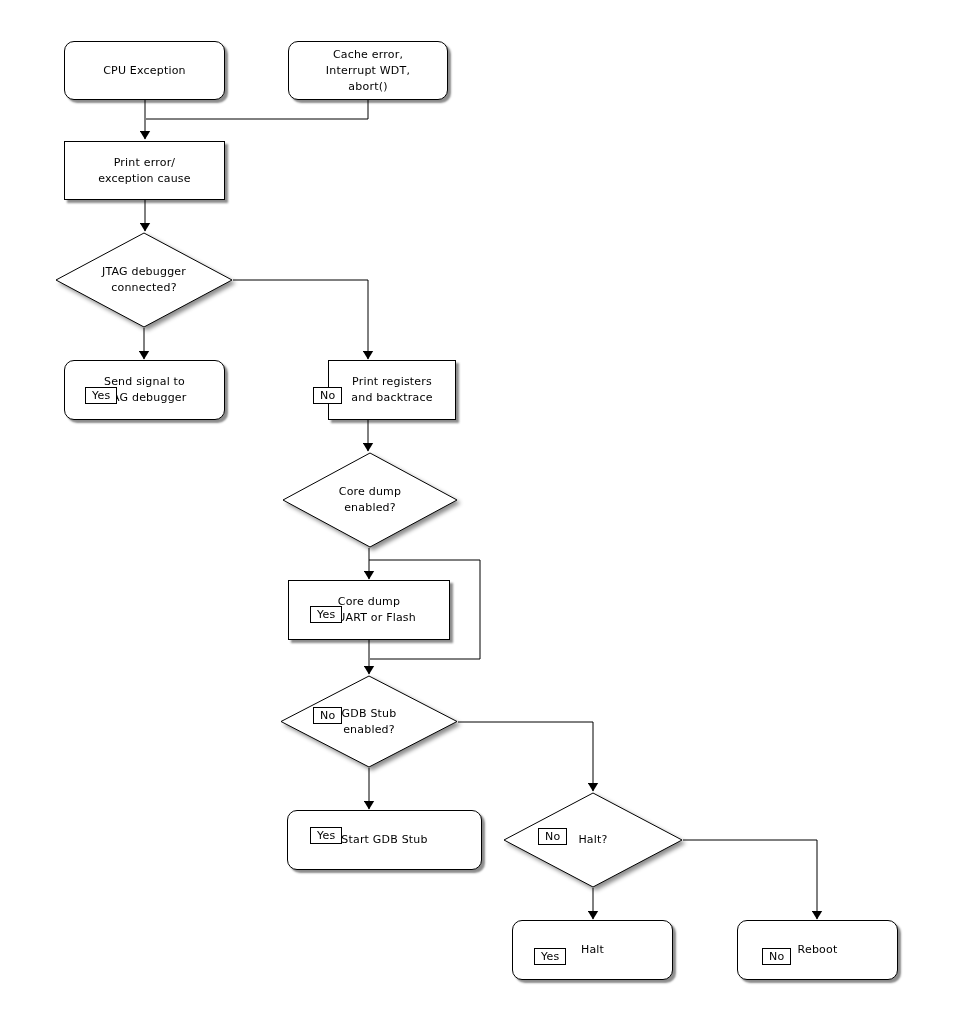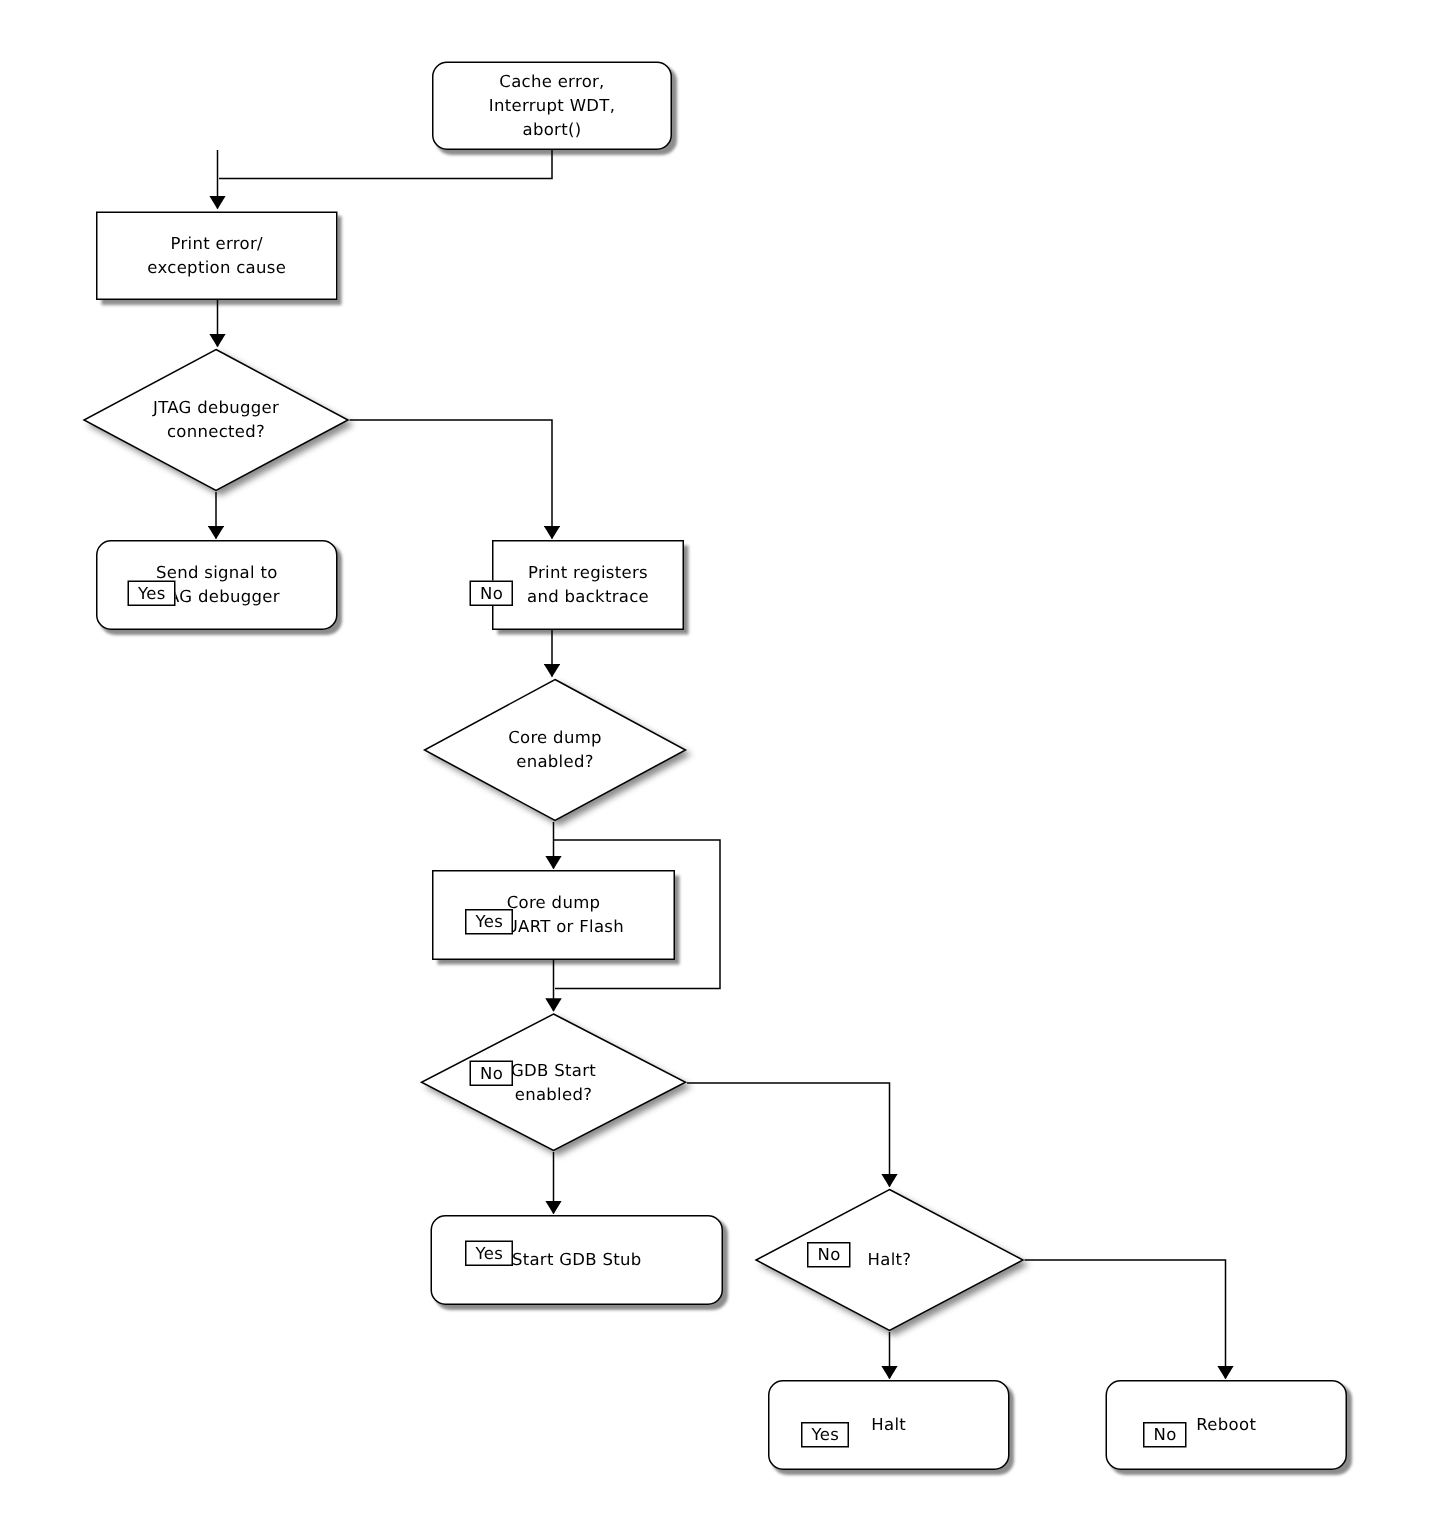--- a/index.html
+++ b/index.html
@@ -88,6 +88,9 @@
     <path d="M683,840 H817 V919" fill="none" stroke="#000" stroke-width="1" marker-end="url(#arrowhead)"></path>
   </svg>
 
+  <div class="node rounded" style="left:64px; top:41px; width:161px; height:59px;">
+    <span class="nlabel">CPU Exception</span>
+  </div>
 
   <div class="node" style="left:64px; top:141px; width:161px; height:59px;">
     <span class="nlabel">Print error/

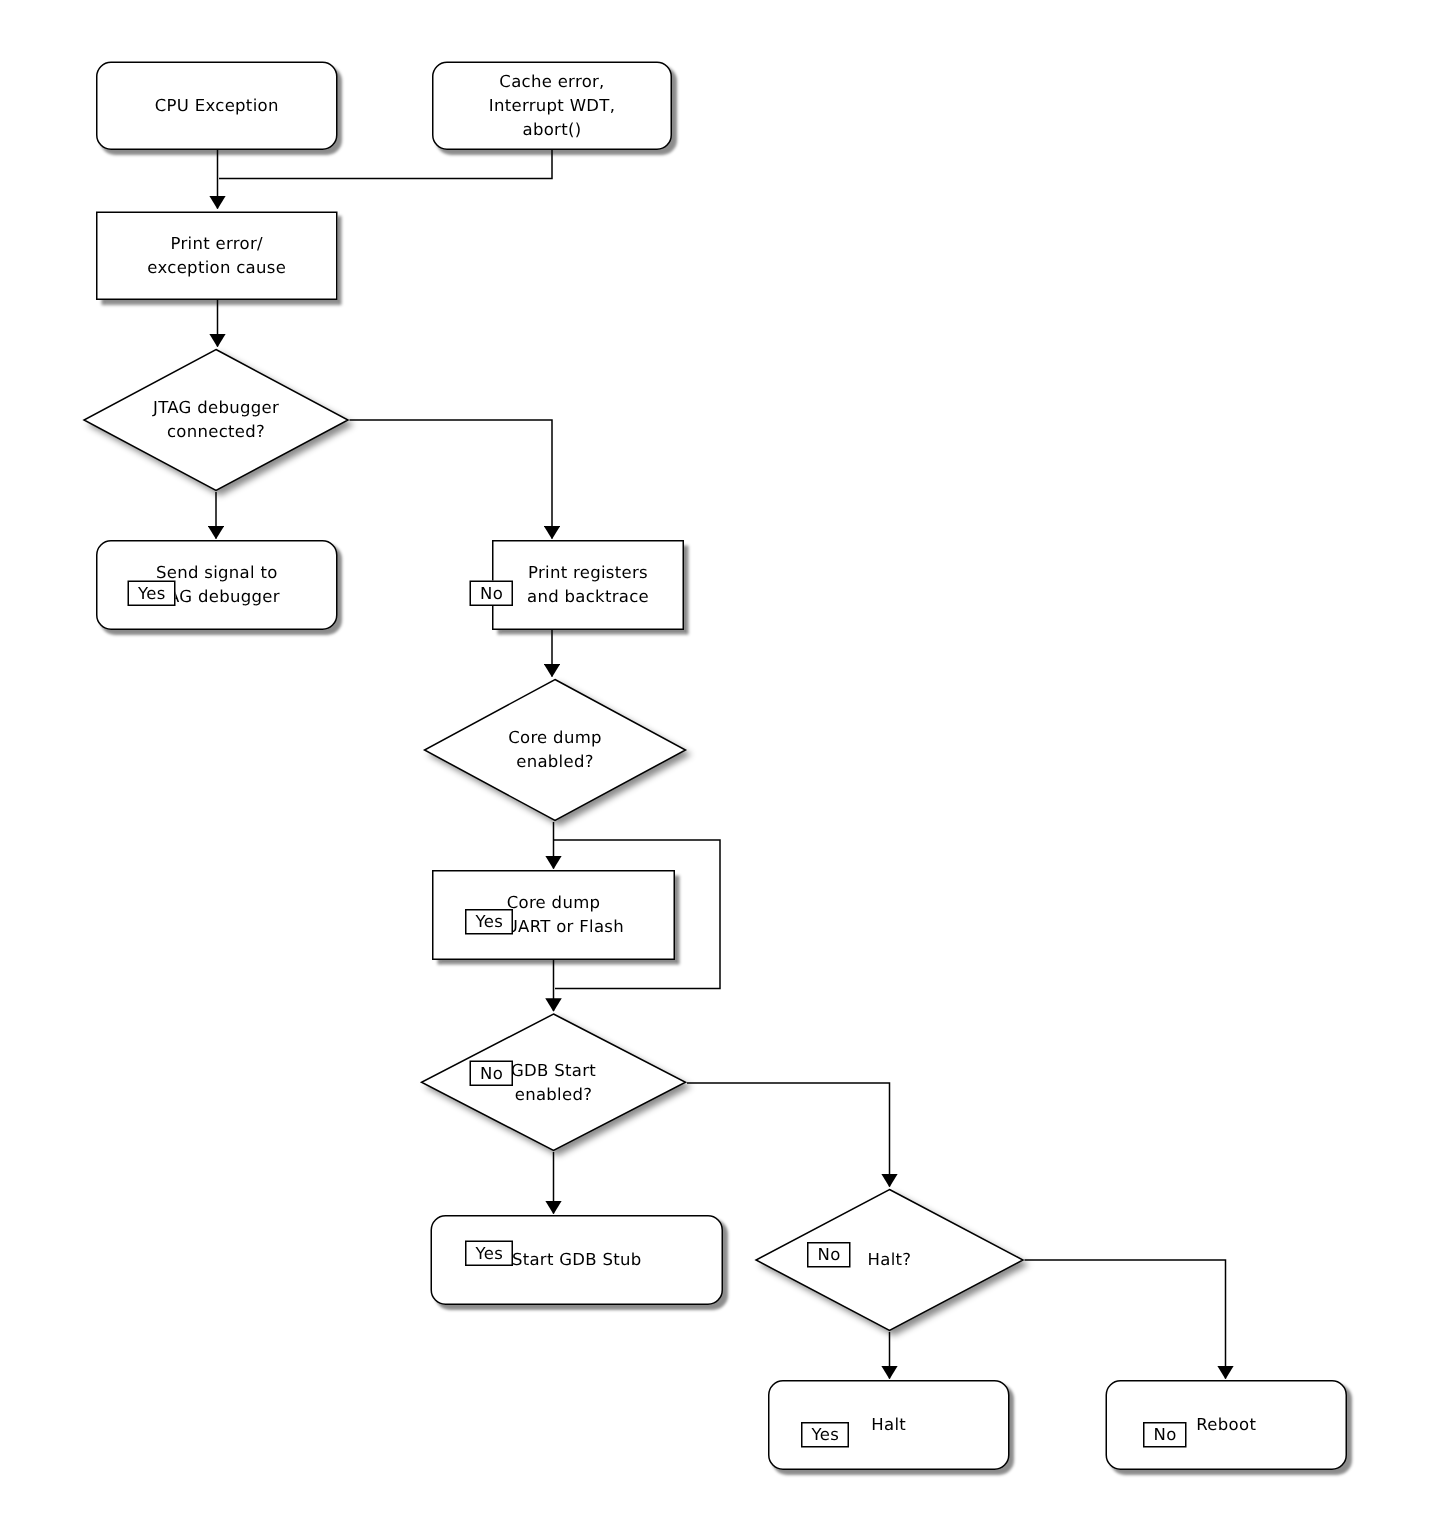--- a/index.html
+++ b/index.html
@@ -138,7 +138,7 @@
     <svg viewBox="0 0 178 93" preserveAspectRatio="none">
       <polygon points="89,1 177,46.5 89,92 1,46.5" fill="#ffffff" stroke="#000000" stroke-width="1"></polygon>
     </svg>
-    <span class="nlabel">GDB Start
+    <span class="nlabel">GDB Stub
 enabled?</span>
   </div>
 

